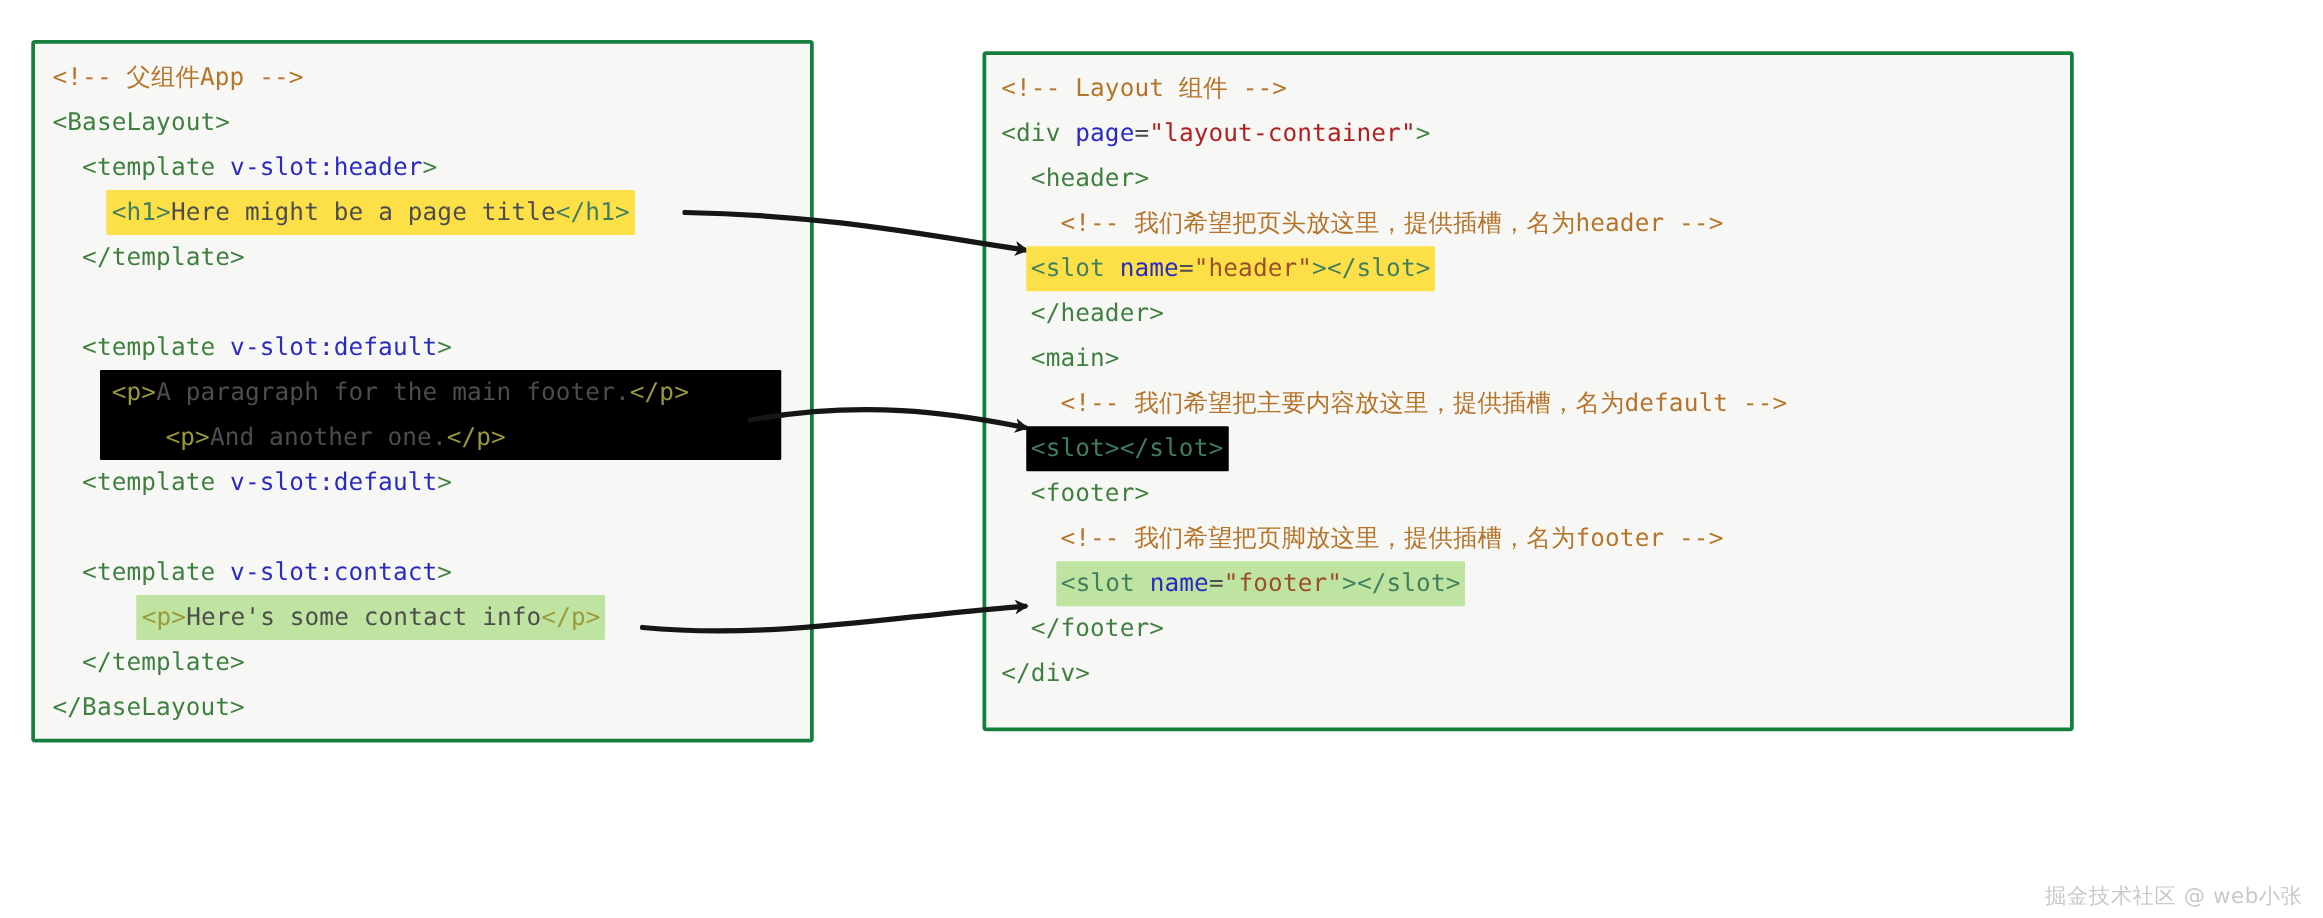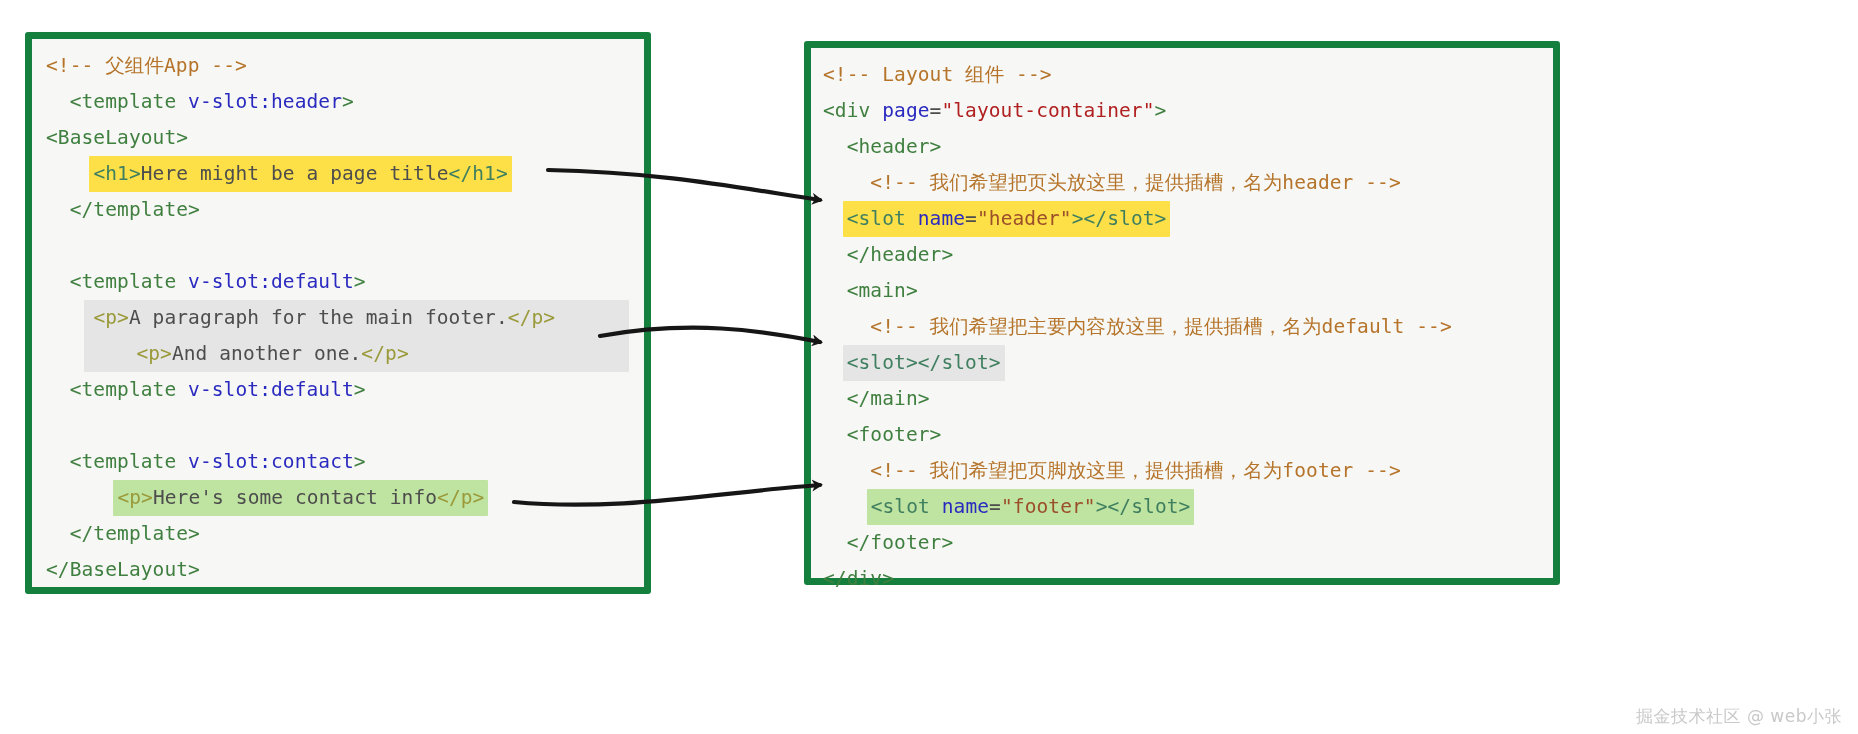--- a/index.html
+++ b/index.html
@@ -25,7 +25,7 @@
   .panel {
     position: absolute;
     background: #f7f7f5;
-    border: 7px solid #15803d;
+    border: 3px solid #15803d;
     border-radius: 3px;
     box-sizing: border-box;
   }

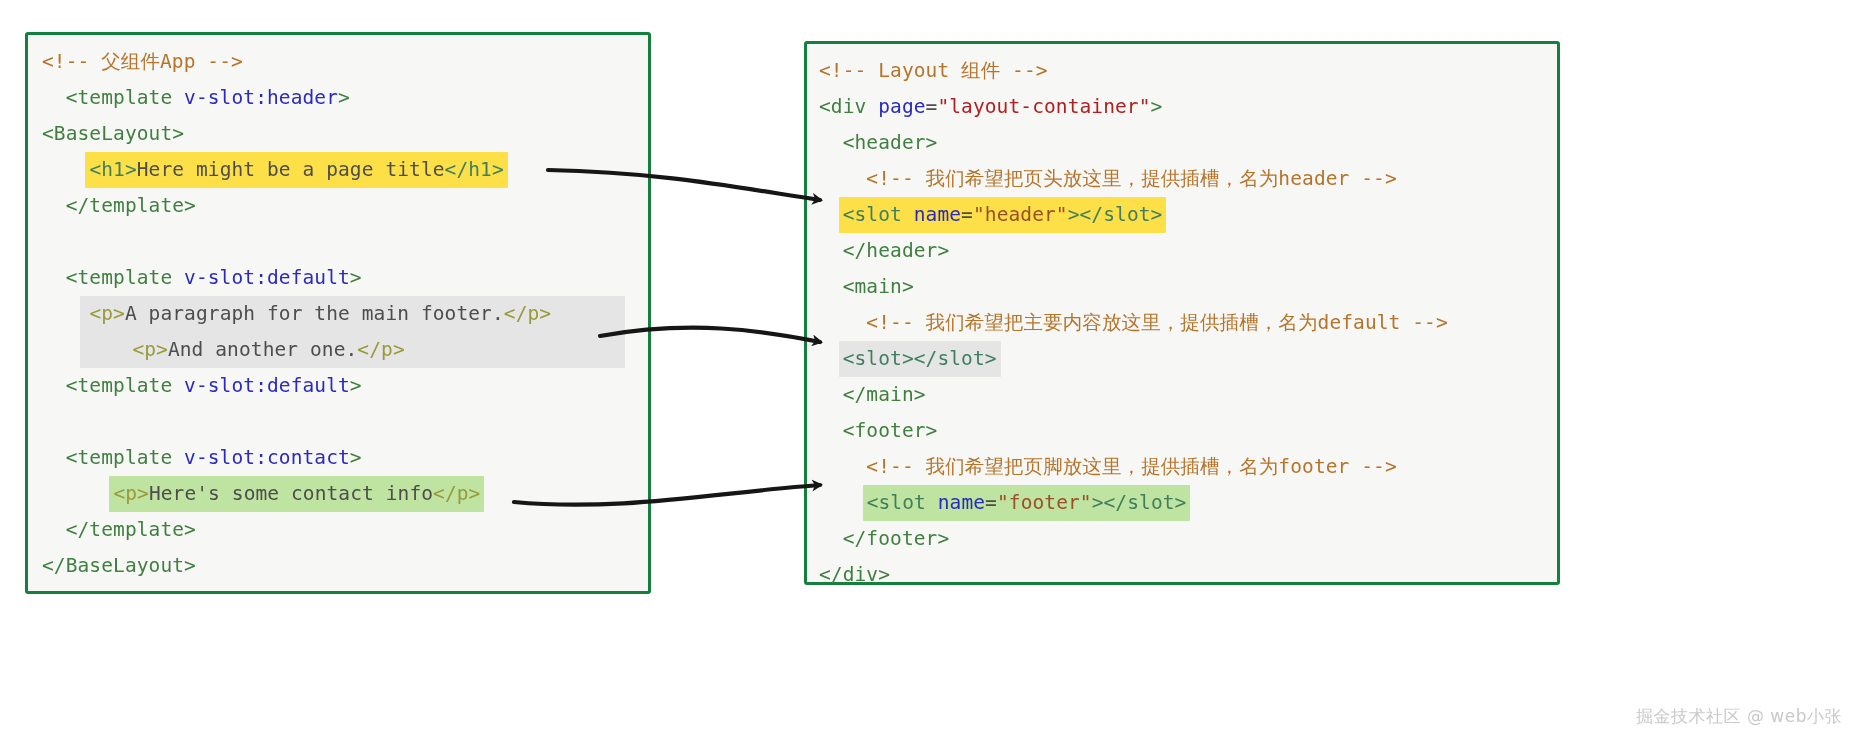--- a/index.html
+++ b/index.html
@@ -36,9 +36,9 @@
     height: 562px;
   }
   #panel-layout {
-    left: 804px;
+    left: 786px;
     top: 41px;
-    width: 756px;
+    width: 873px;
     height: 544px;
   }
 

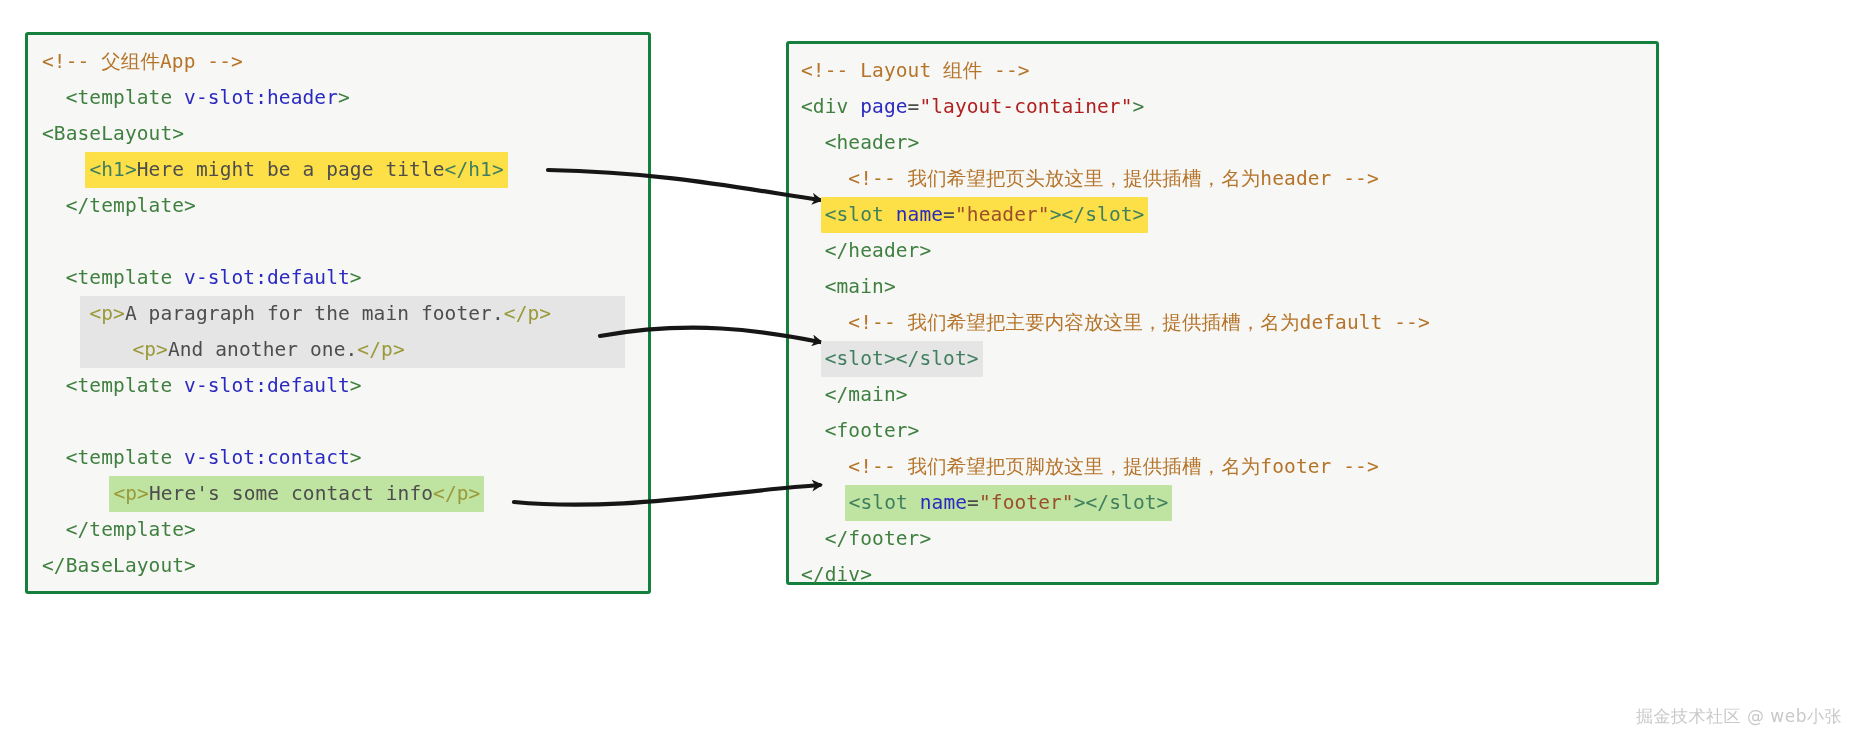--- a/index.html
+++ b/index.html
@@ -127,9 +127,9 @@
 
       <div class="line"><span class="t-comment">&lt;!-- 父组件App --&gt;</span></div>
 
+      <div class="line"><span class="t-tag">&lt;BaseLayout&gt;</span></div>
+
       <div class="line"><span><span class="t-tag">  &lt;template </span><span class="t-attr">v-slot:header</span><span class="t-tag">&gt;</span></span></div>
-
-      <div class="line"><span class="t-tag">&lt;BaseLayout&gt;</span></div>
 
       <div class="line" style="padding-left:0;"><span style="padding-left:14px;">    </span><span class="hl hl-blue"><span class="t-slot">&lt;h1&gt;</span><span class="t-plain">Here might be a page title</span><span class="t-slot">&lt;/h1&gt;</span></span></div>
 

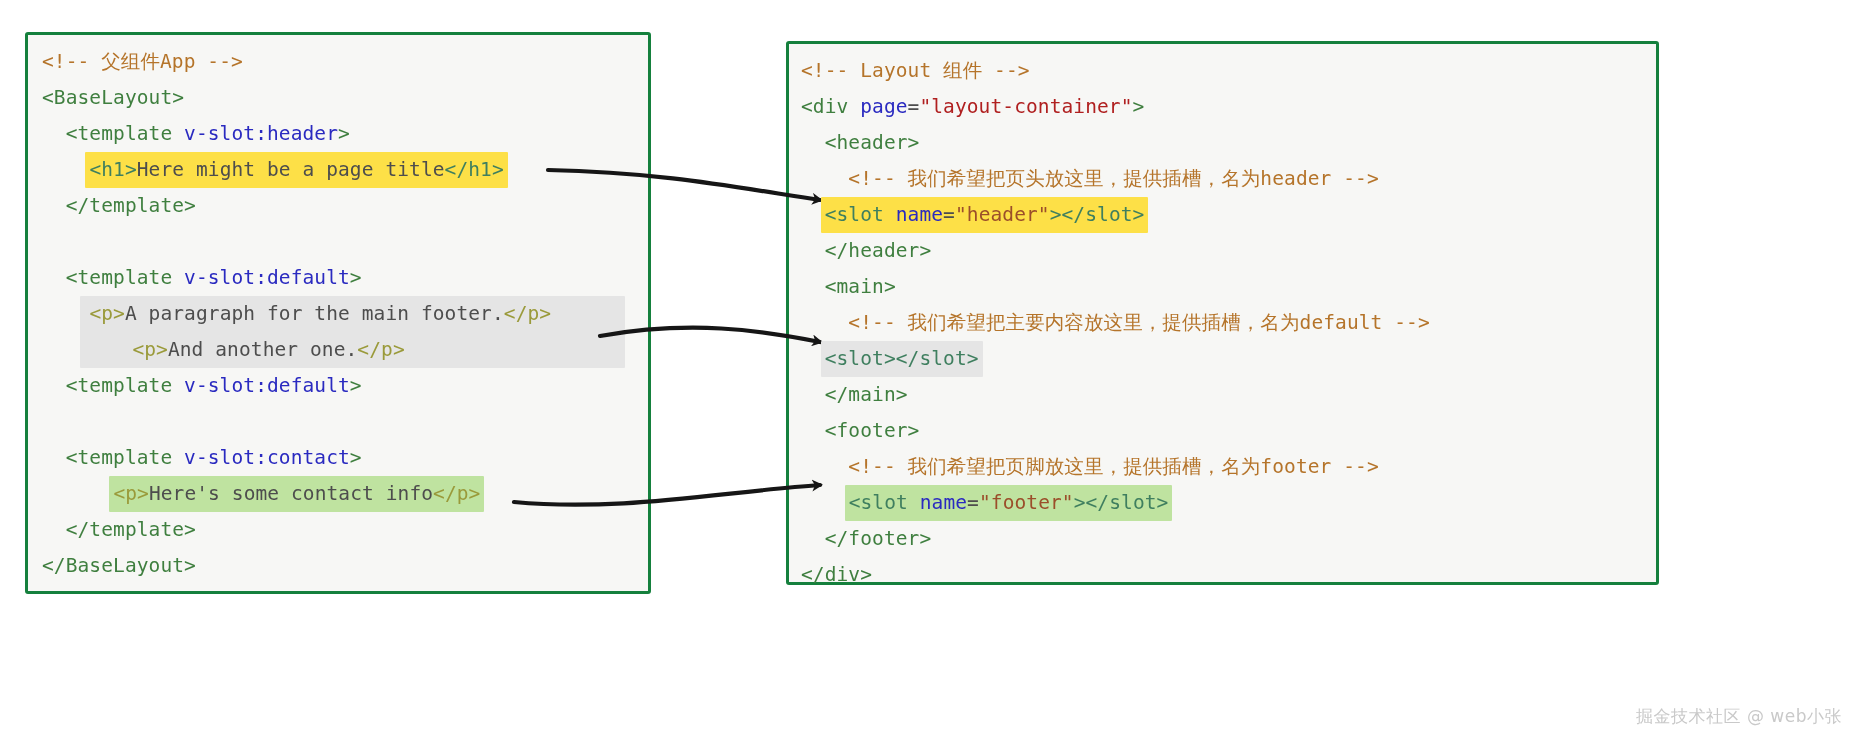--- a/index.html
+++ b/index.html
@@ -73,7 +73,7 @@
     border-radius: 1px;
   }
   .hl-blue   { background: #fde047; }
-  .hl-orange { background: #e5e5e5; }
+  .hl-orange { background: #000000; }
   .hl-green  { background: #bfe3a0; margin-left: 20px; }
 
   

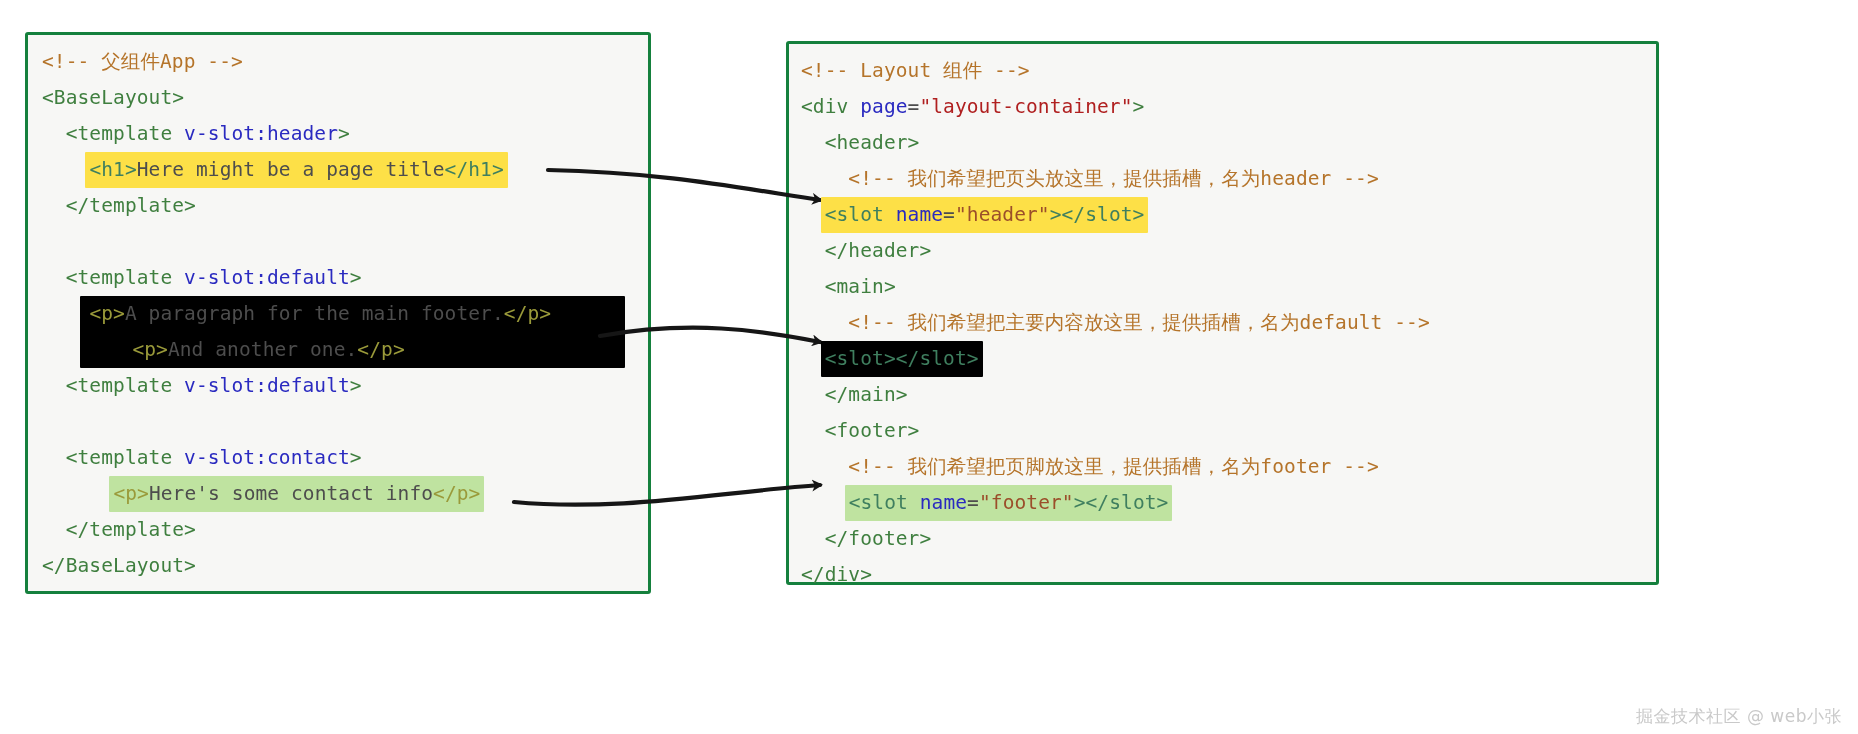--- a/index.html
+++ b/index.html
@@ -179,7 +179,6 @@
 
       <div class="line" style="padding-left:0;"><span style="padding-left:12px;">  </span><span class="hl hl-orange"><span class="t-slot">&lt;slot&gt;&lt;/slot&gt;</span></span></div>
 
-      <div class="line"><span class="t-tag">  &lt;/main&gt;</span></div>
 
       <div class="line"><span class="t-tag">  &lt;footer&gt;</span></div>
 

